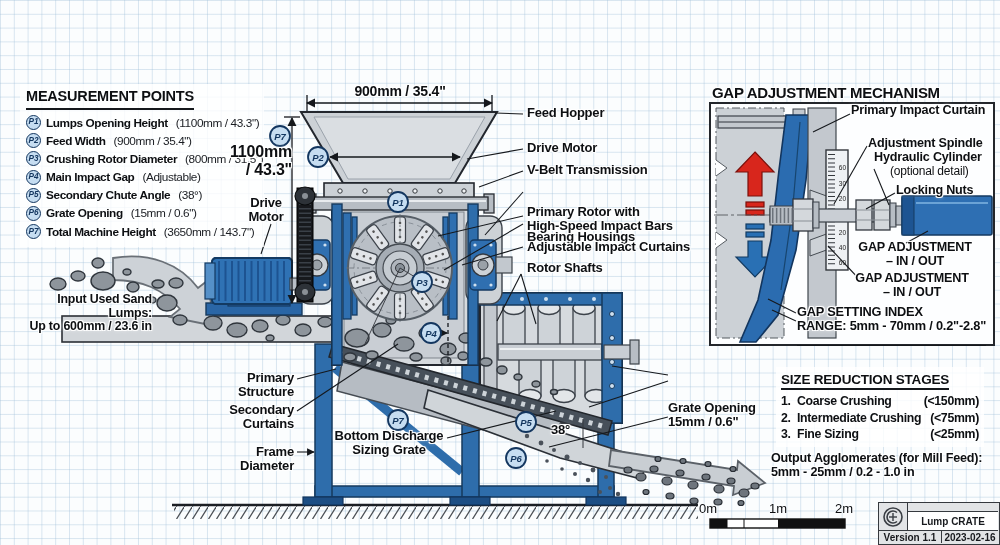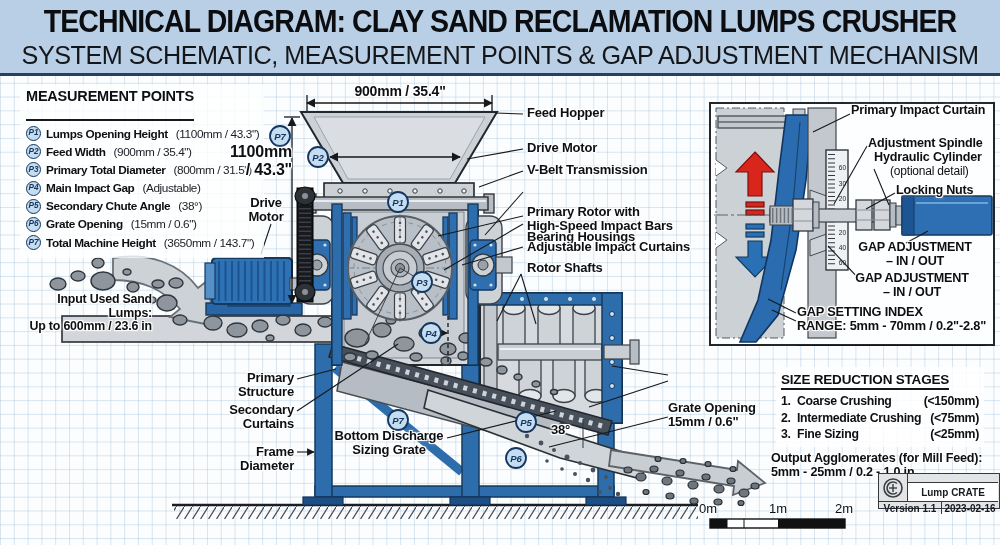--- a/index.html
+++ b/index.html
@@ -519,10 +519,6 @@
     </g>
   </svg>
 
-  <div id="hdr">
-    <div class="t1">TECHNICAL DIAGRAM: CLAY SAND RECLAMATION LUMPS CRUSHER</div>
-    <div class="t2">SYSTEM SCHEMATIC, MEASUREMENT POINTS &amp; GAP ADJUSTMENT MECHANISM</div>
-  </div>
 
   <div id="mp">
     <div class="mptitle">MEASUREMENT POINTS</div>

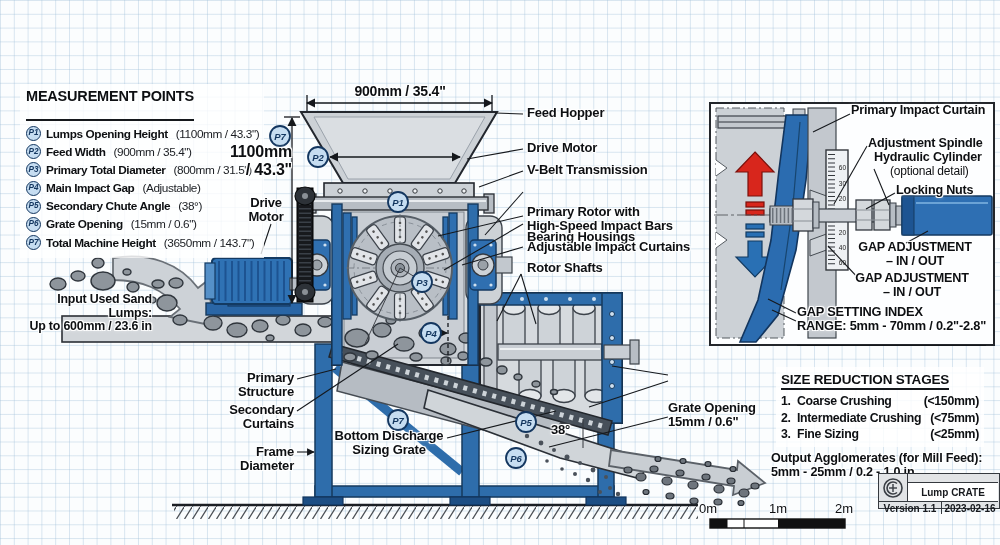--- a/index.html
+++ b/index.html
@@ -26,7 +26,7 @@
   #mp{position:absolute;left:20px;top:84px;width:244px;z-index:2;
     background:rgba(255,255,255,.78);padding:3px 6px 5px 6px;}
   #mp .mptitle{display:inline-block;font-size:14.5px;font-weight:bold;letter-spacing:-.2px;
-    border-bottom:2px solid #15181c;padding-bottom:15px;margin-bottom:5px;color:#0d0f12;}
+    border-bottom:2px solid #15181c;padding-bottom:4px;margin-bottom:5px;color:#0d0f12;}
   .mprow{display:flex;align-items:center;gap:5px;margin-bottom:3.2px;white-space:nowrap;}
   .pbadge{flex:0 0 15px;width:15px;height:15px;border-radius:50%;background:#c6ddf1;
     border:1.6px solid #13365f;color:#13365f;font-size:8.2px;font-weight:bold;font-style:italic;

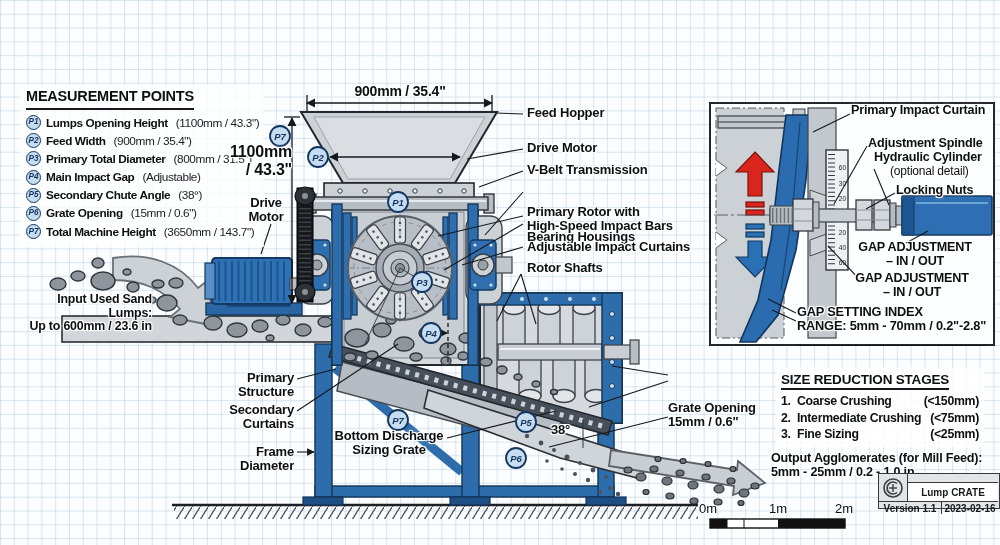--- a/index.html
+++ b/index.html
@@ -591,6 +591,7 @@
   <div class="lbl" style="left:771px;top:452px;width:226px;font-size:12.6px;">Output Agglomerates (for Mill Feed):
 5mm - 25mm / 0.2 - 1.0 in</div>
 
+  <div class="lbl" style="left:712px;top:85px;font-size:15px;letter-spacing:-.3px;">GAP ADJUSTMENT MECHANISM</div>
   <div class="lbl" style="left:851px;top:104px;font-size:12.6px;">Primary Impact Curtain</div>
   <div class="lbl" style="left:868px;top:137px;font-size:12.6px;">Adjustment Spindle</div>
   <div class="lbl" style="left:874px;top:151px;font-size:12.6px;">Hydraulic Cylinder</div>

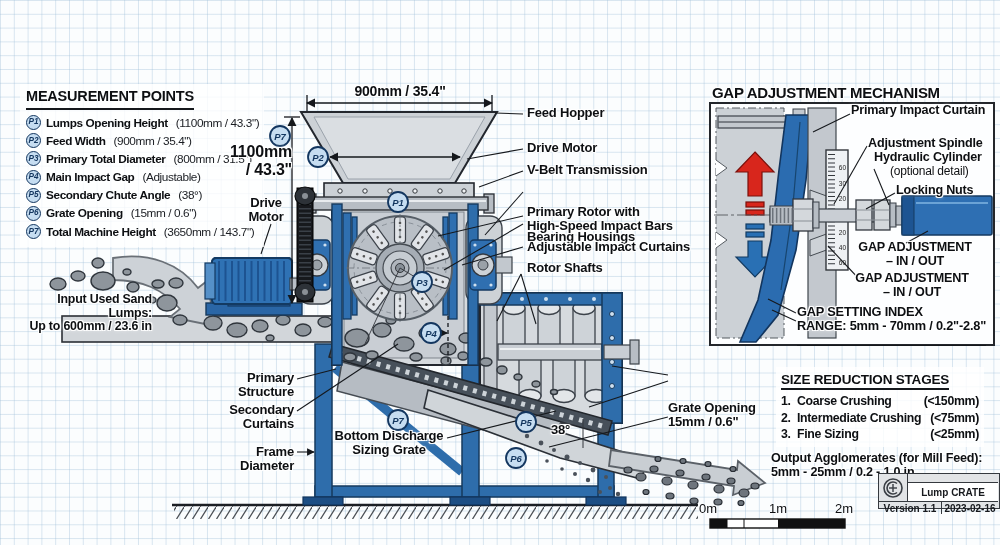--- a/index.html
+++ b/index.html
@@ -534,7 +534,7 @@
       </div>
     <div class="mprow">
         <span class="pbadge">P3</span>
-        <span class="mlab">Primary Total Diameter</span>
+        <span class="mlab">Crushing Rotor Diameter</span>
         <span class="mval">(800mm / 31.5")</span>
       </div>
     <div class="mprow">

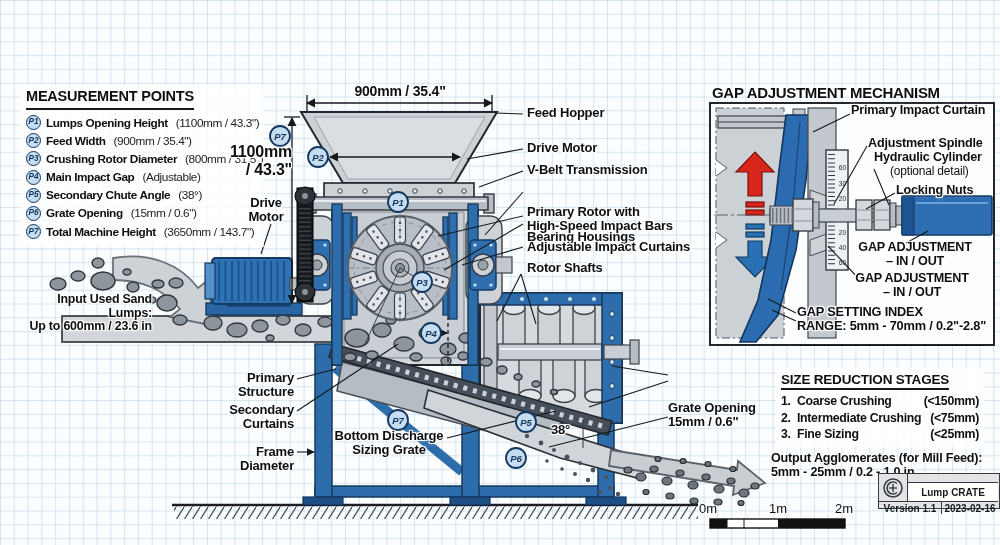--- a/index.html
+++ b/index.html
@@ -42,7 +42,7 @@
   
   #gsi{border-bottom:1.5px solid #15181c;padding-bottom:12px;}
   
-  #tb{position:absolute;left:878px;top:473px;width:122px;height:36px;z-index:2;
+  #tb{position:absolute;left:878px;top:502px;width:122px;height:43px;z-index:2;
     background:#e2e4e6;border:1.5px solid #35393e;font-size:10px;font-weight:bold;color:#17191d;}
   #tb .cell{position:absolute;display:flex;align-items:center;justify-content:center;}
   #tb .logo{left:0;top:0;width:29px;height:28px;border-right:1px solid #35393e;border-bottom:1px solid #35393e;}

